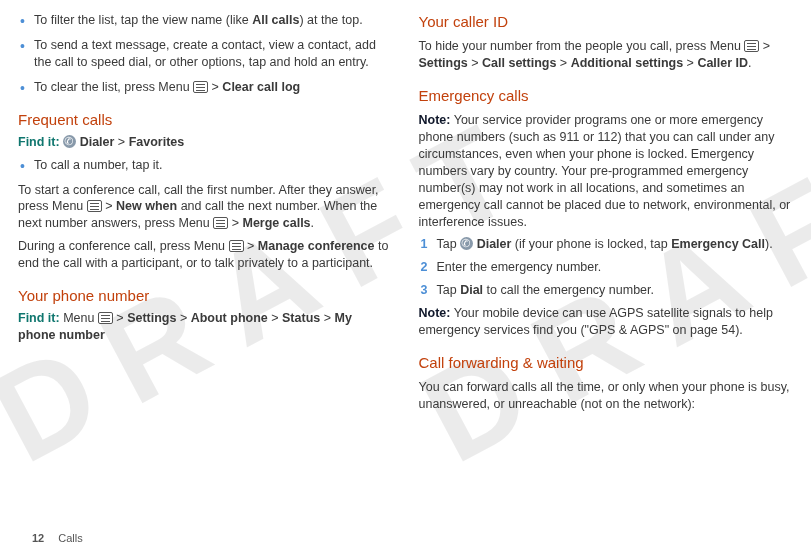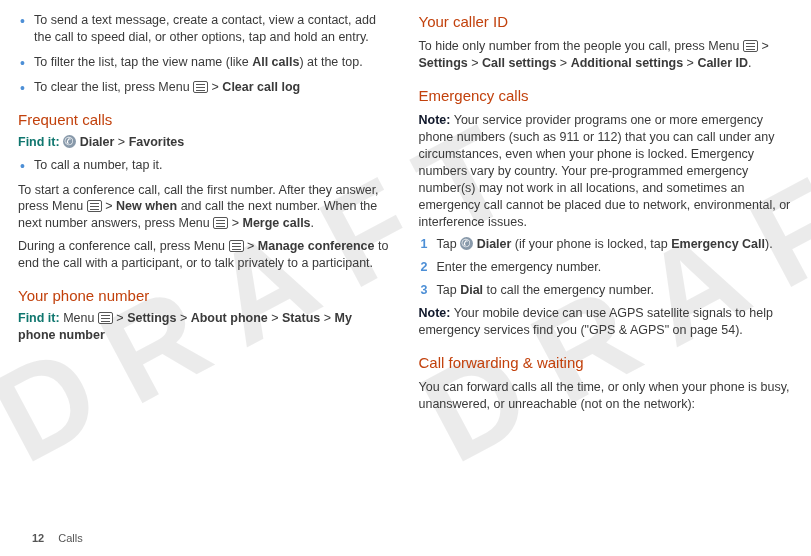--- a/index.html
+++ b/index.html
@@ -127,10 +127,10 @@
 
     <ul>
       <li class="bullet">
+        <span>To filter the list, tap the view name (like </span><b>All calls</b><span>) at the top.</span>
+      </li>
+      <li class="bullet">
         <span>To send a text message, create a contact, view a contact, add the call to speed dial, or other options, tap and hold an entry.</span>
-      </li>
-      <li class="bullet">
-        <span>To filter the list, tap the view name (like </span><b>All calls</b><span>) at the top.</span>
       </li>
       <li class="bullet">
         <span>To clear the list, press Menu </span><span class="menu-icon"></span><span> &gt; </span><b>Clear call log</b>

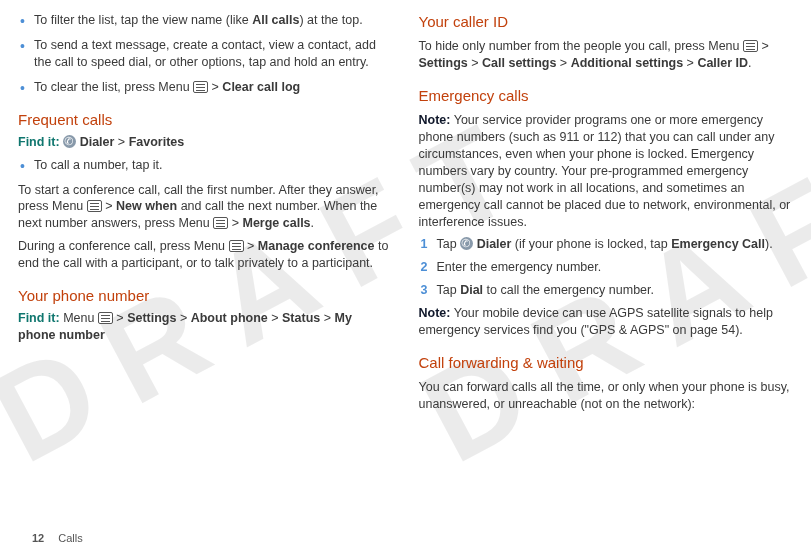--- a/index.html
+++ b/index.html
@@ -168,7 +168,7 @@
 
     <h2 style="margin-top:0">Your caller ID</h2>
     <p class="para">
-      <span>To hide only number from the people you call, press Menu </span><span class="menu-icon"></span><span> &gt; </span><b>Settings</b> &gt; <b>Call settings</b> &gt; <b>Additional settings</b> &gt; <b>Caller ID</b><span>.</span>
+      <span>To hide your number from the people you call, press Menu </span><span class="menu-icon"></span><span> &gt; </span><b>Settings</b> &gt; <b>Call settings</b> &gt; <b>Additional settings</b> &gt; <b>Caller ID</b><span>.</span>
     </p>
 
     <h2>Emergency calls</h2>

